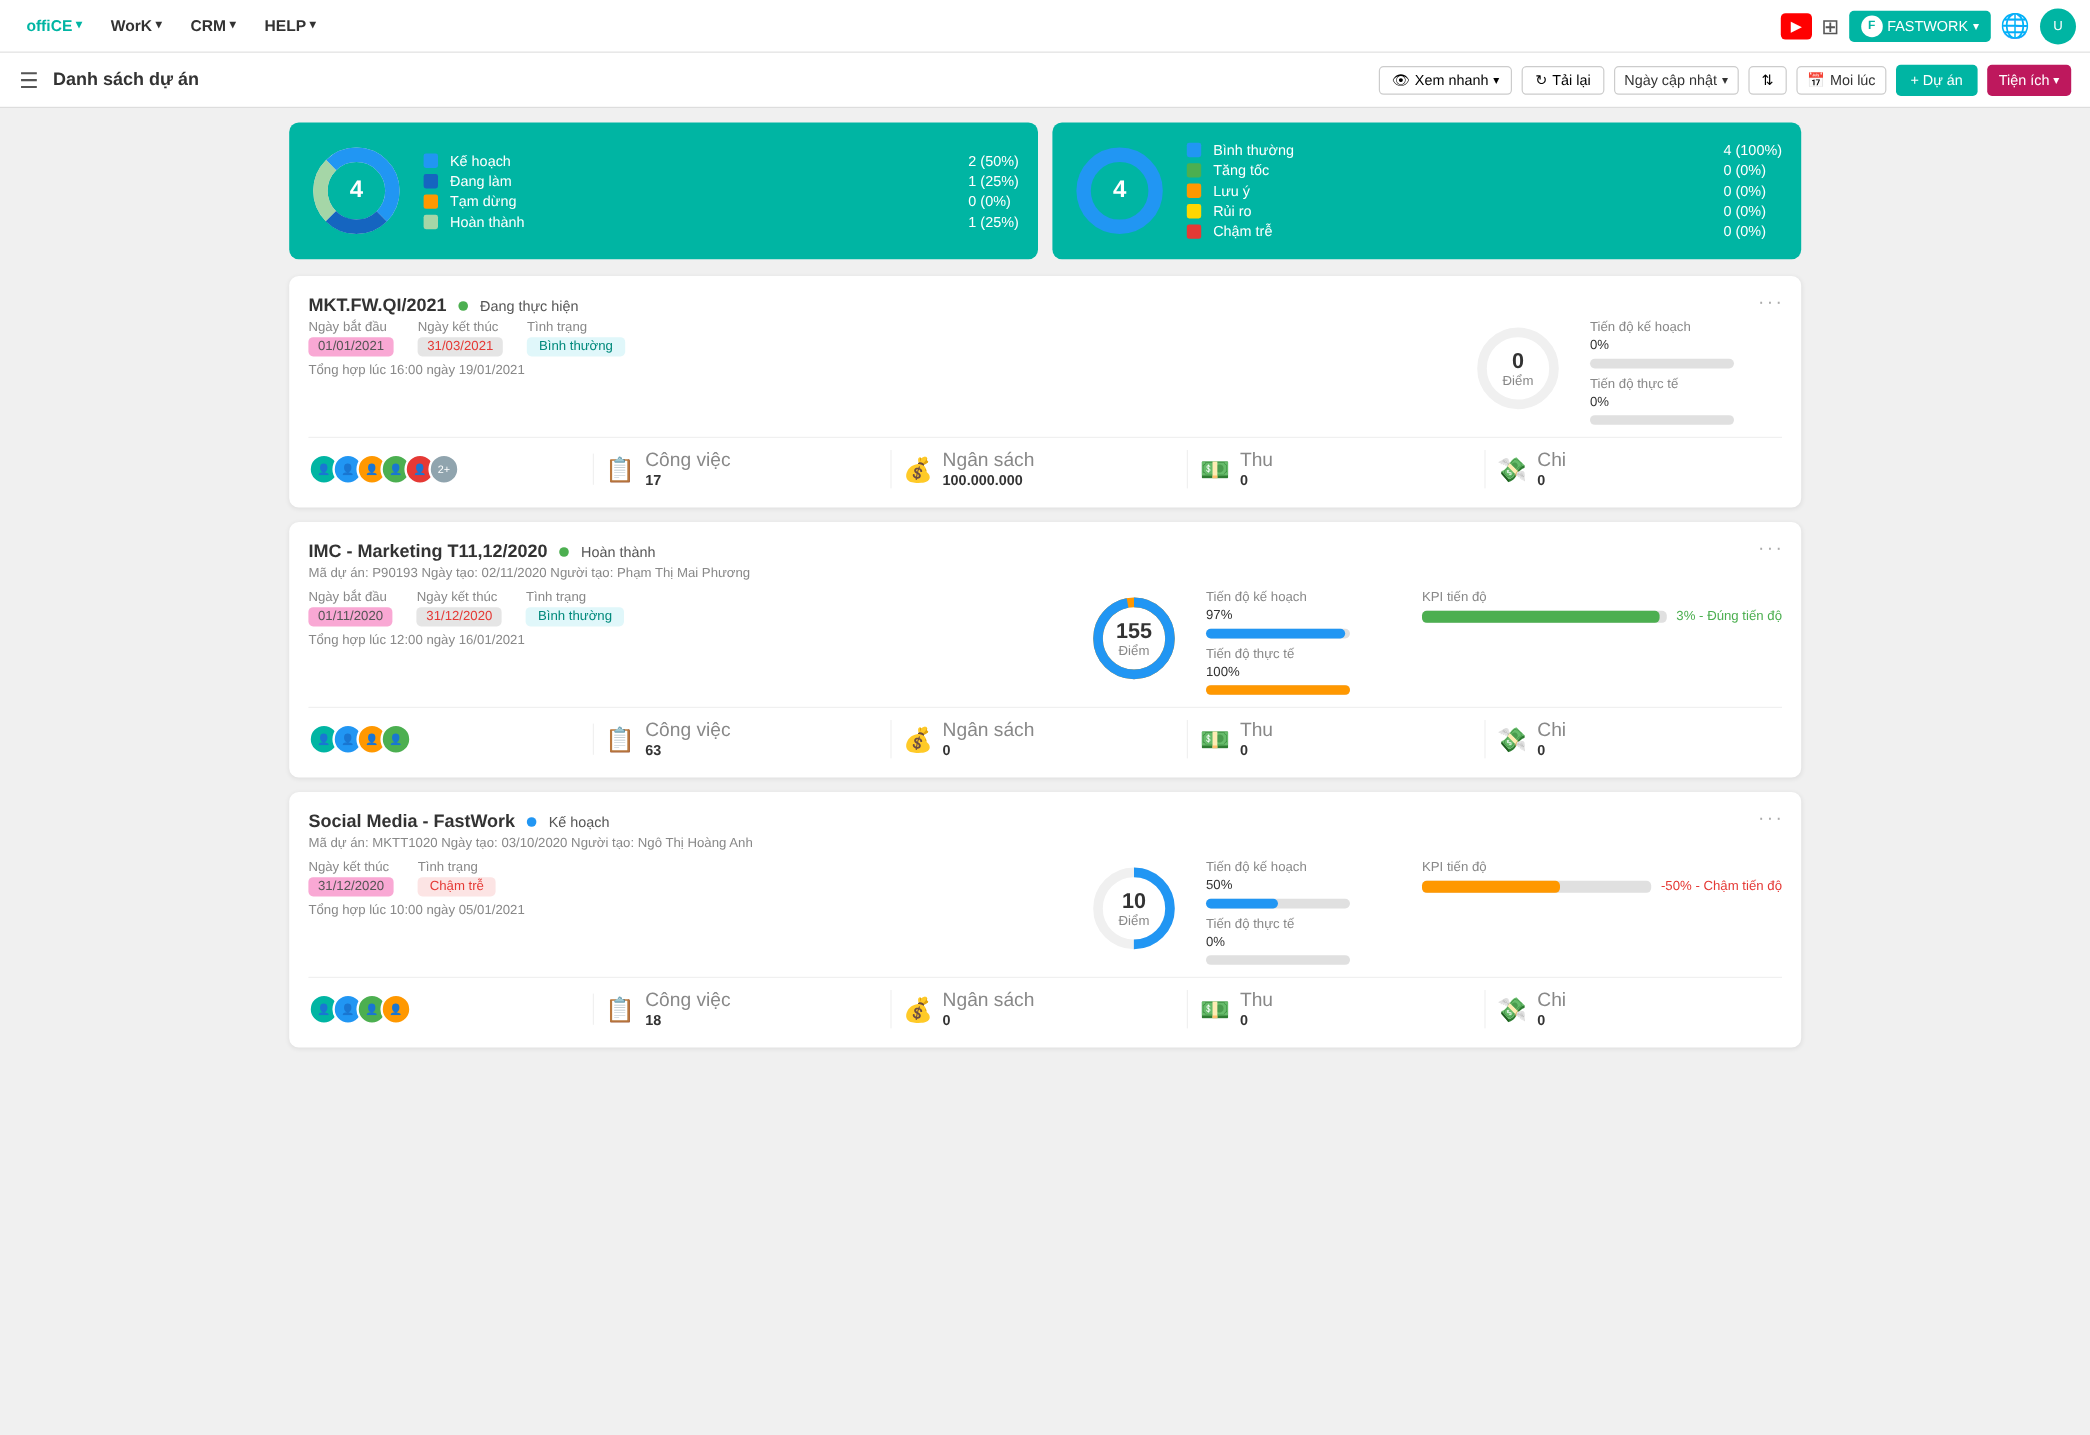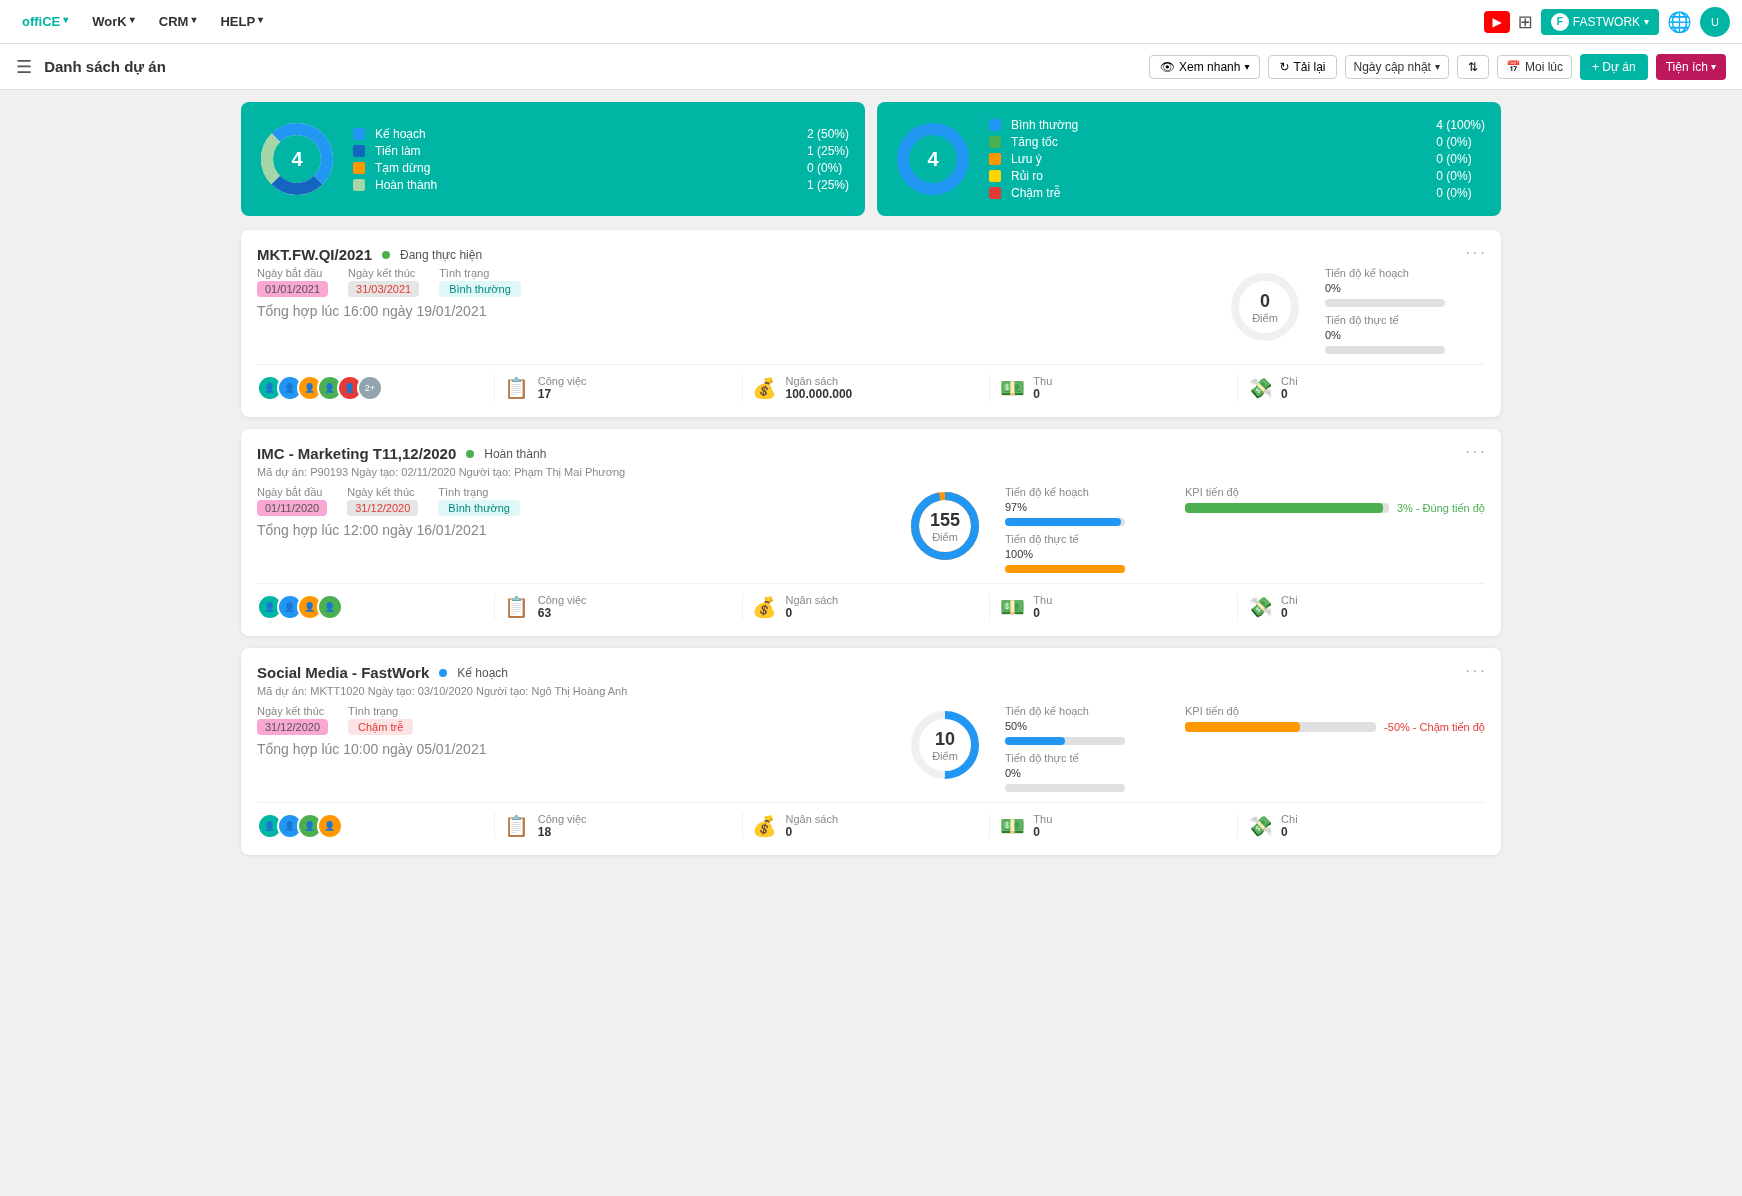--- a/index.html
+++ b/index.html
@@ -390,7 +390,7 @@
           <span>2  (50%)</span>
 
           <div class="legend-dot" style="background:#1565c0;"></div>
-          <span>Tiến làm</span>
+          <span>Đang làm</span>
           <span>1  (25%)</span>
 
           <div class="legend-dot" style="background:#ff9800;"></div>

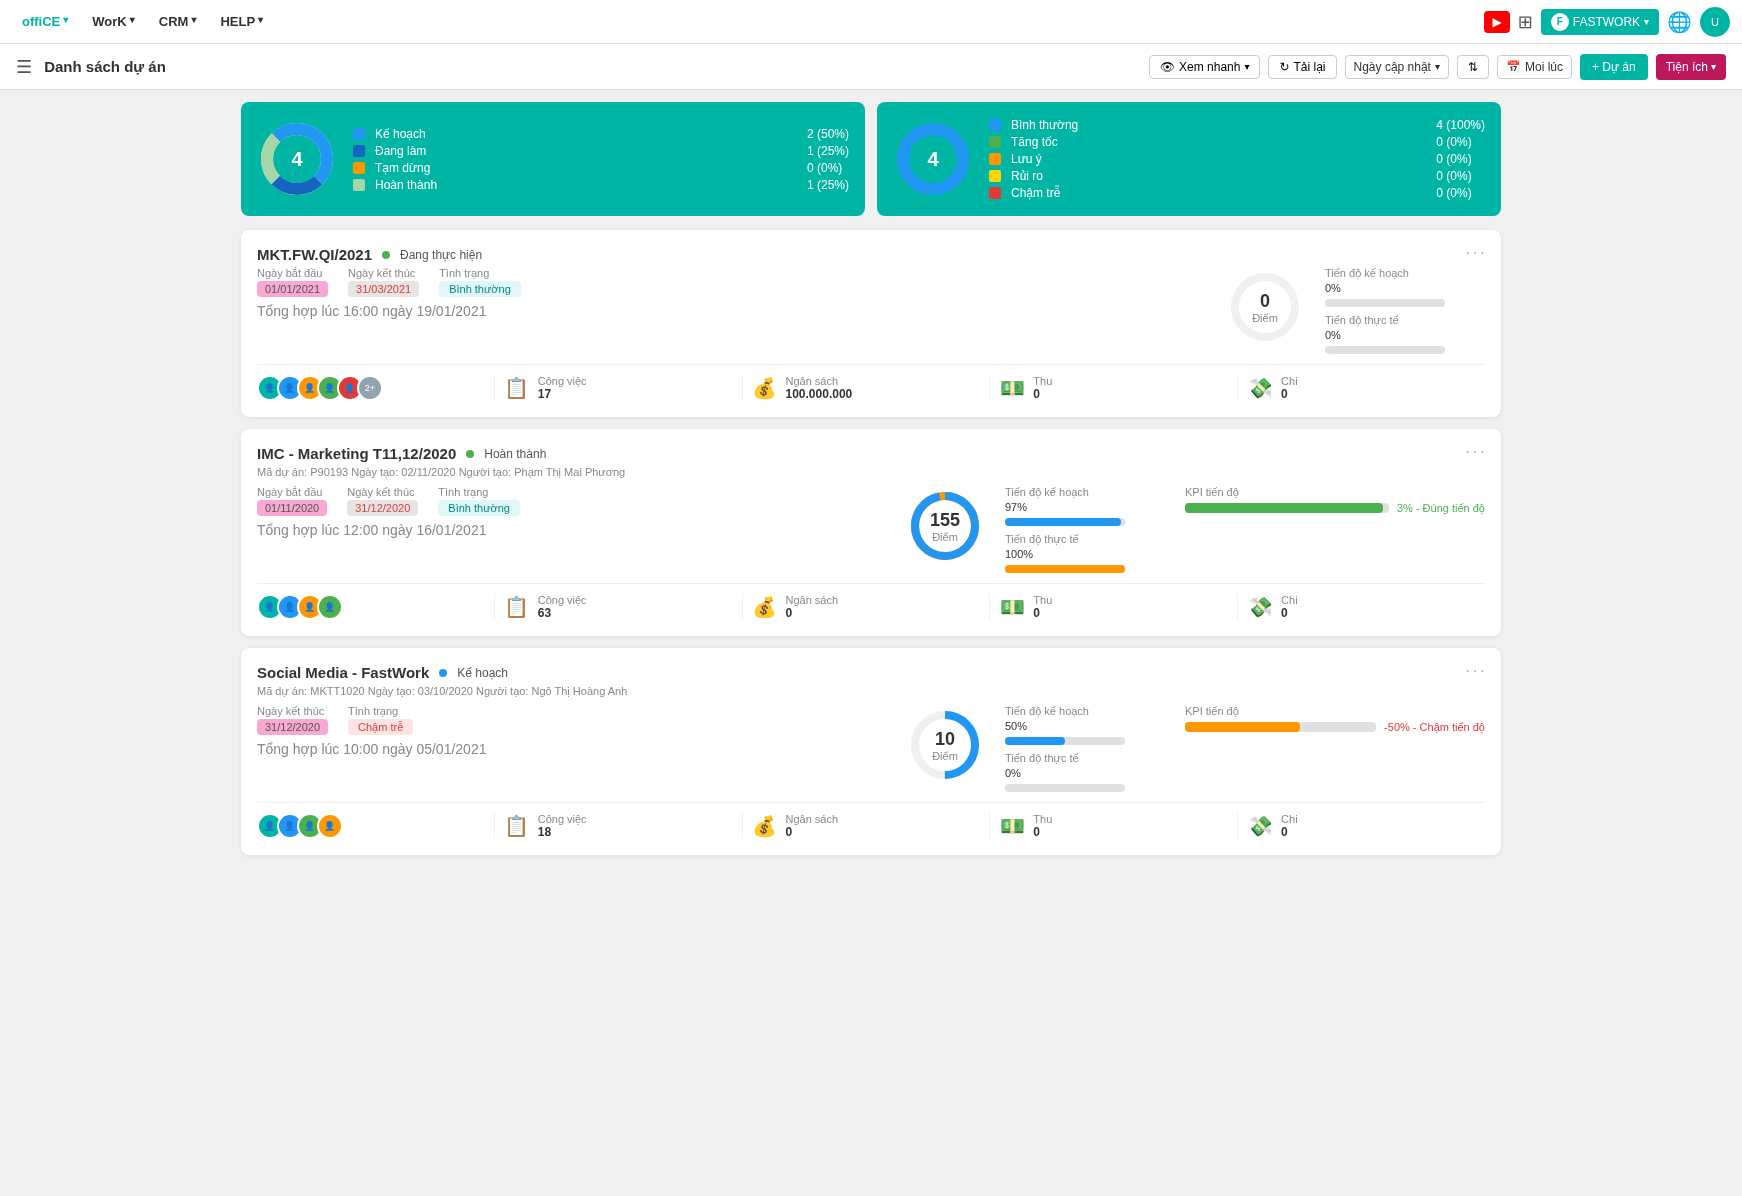--- a/index.html
+++ b/index.html
@@ -200,7 +200,7 @@
       background: #fce4e4;
       color: #e53935;
     }
-    .total-line { font-size: 14px; color: #888; margin-top: 6px; }
+    .total-line { font-size: 11px; color: #888; margin-top: 6px; }
     .mini-avatar {
       width: 26px; height: 26px;
       border-radius: 50%;

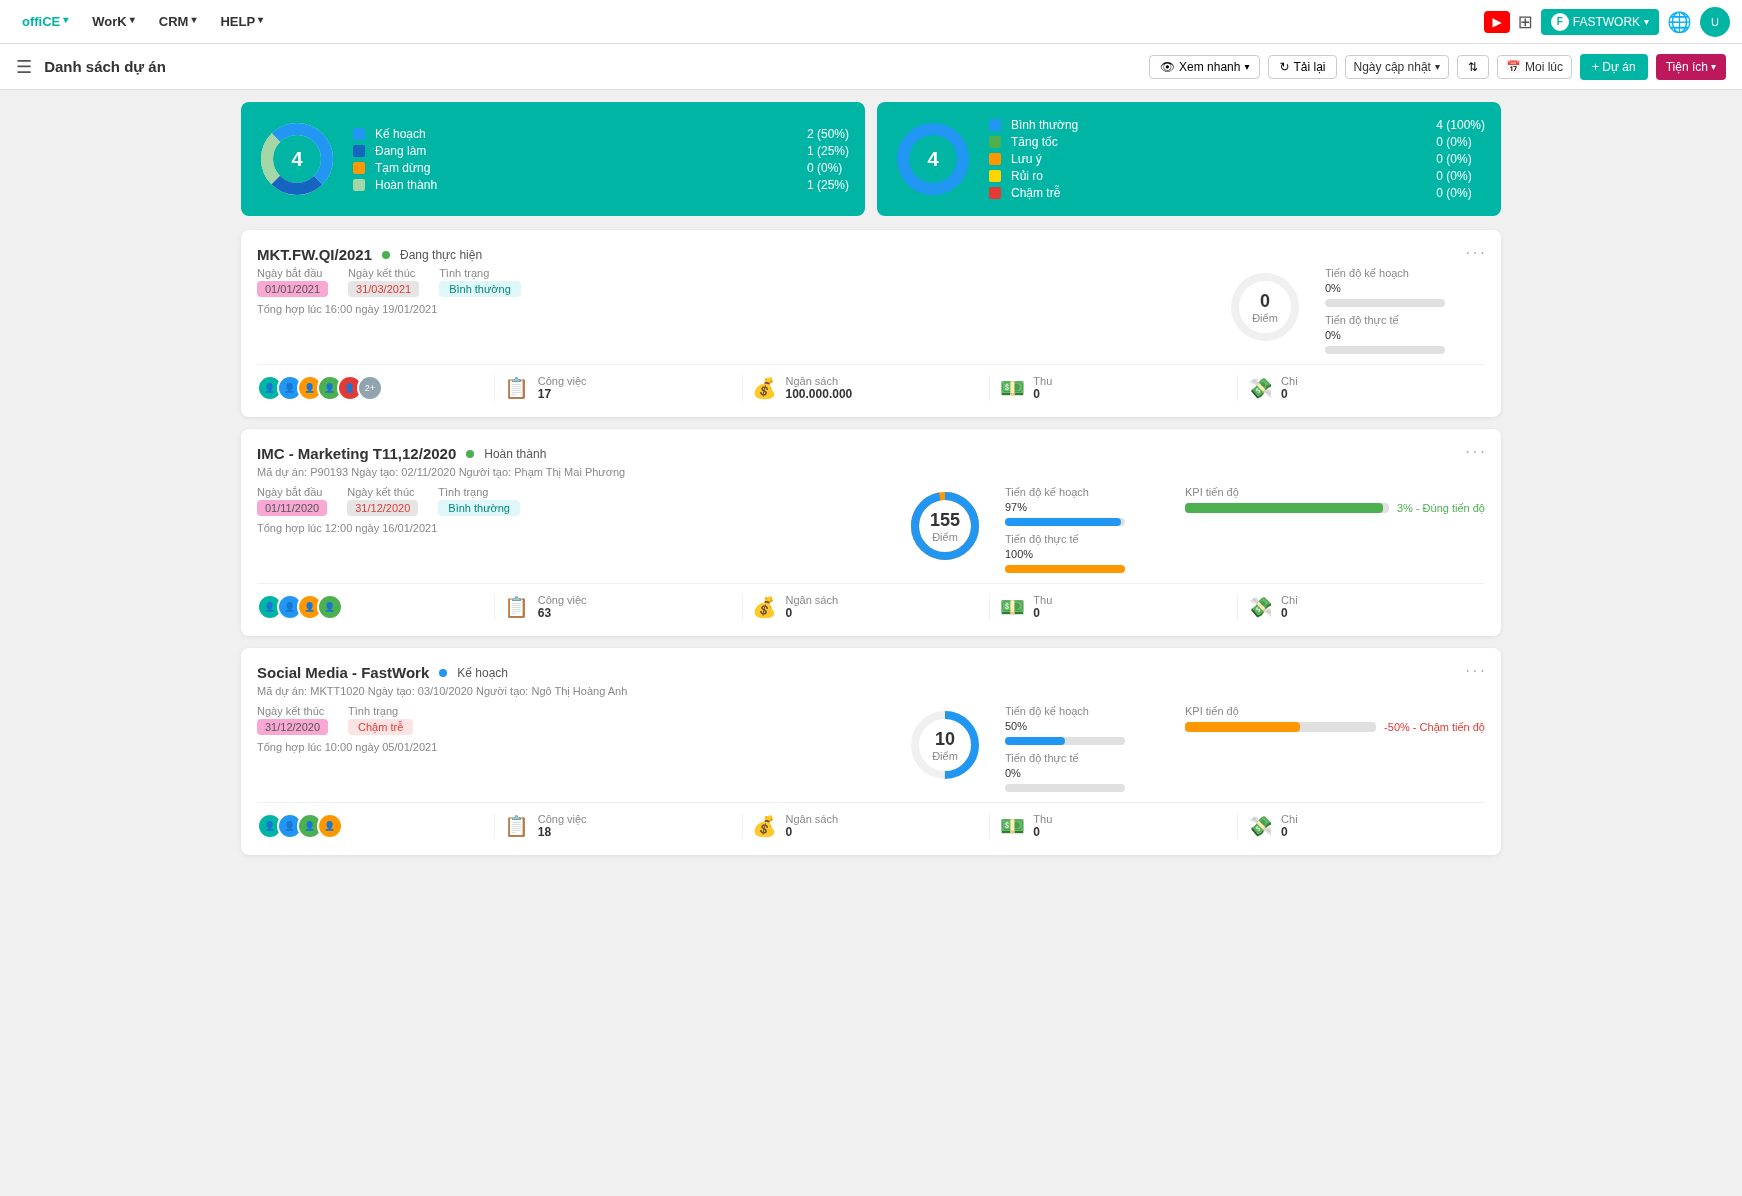--- a/index.html
+++ b/index.html
@@ -259,7 +259,7 @@
     .metric-item:first-child { padding-left: 0; }
     .metric-item:last-child { border-right: none; }
     .metric-icon { font-size: 20px; color: #bbb; }
-    .metric-text { font-size: 11px; color: #888; }
+    .metric-text { font-size: 16px; color: #888; }
     .metric-value { font-size: 12px; font-weight: bold; color: #333; }
 
     

